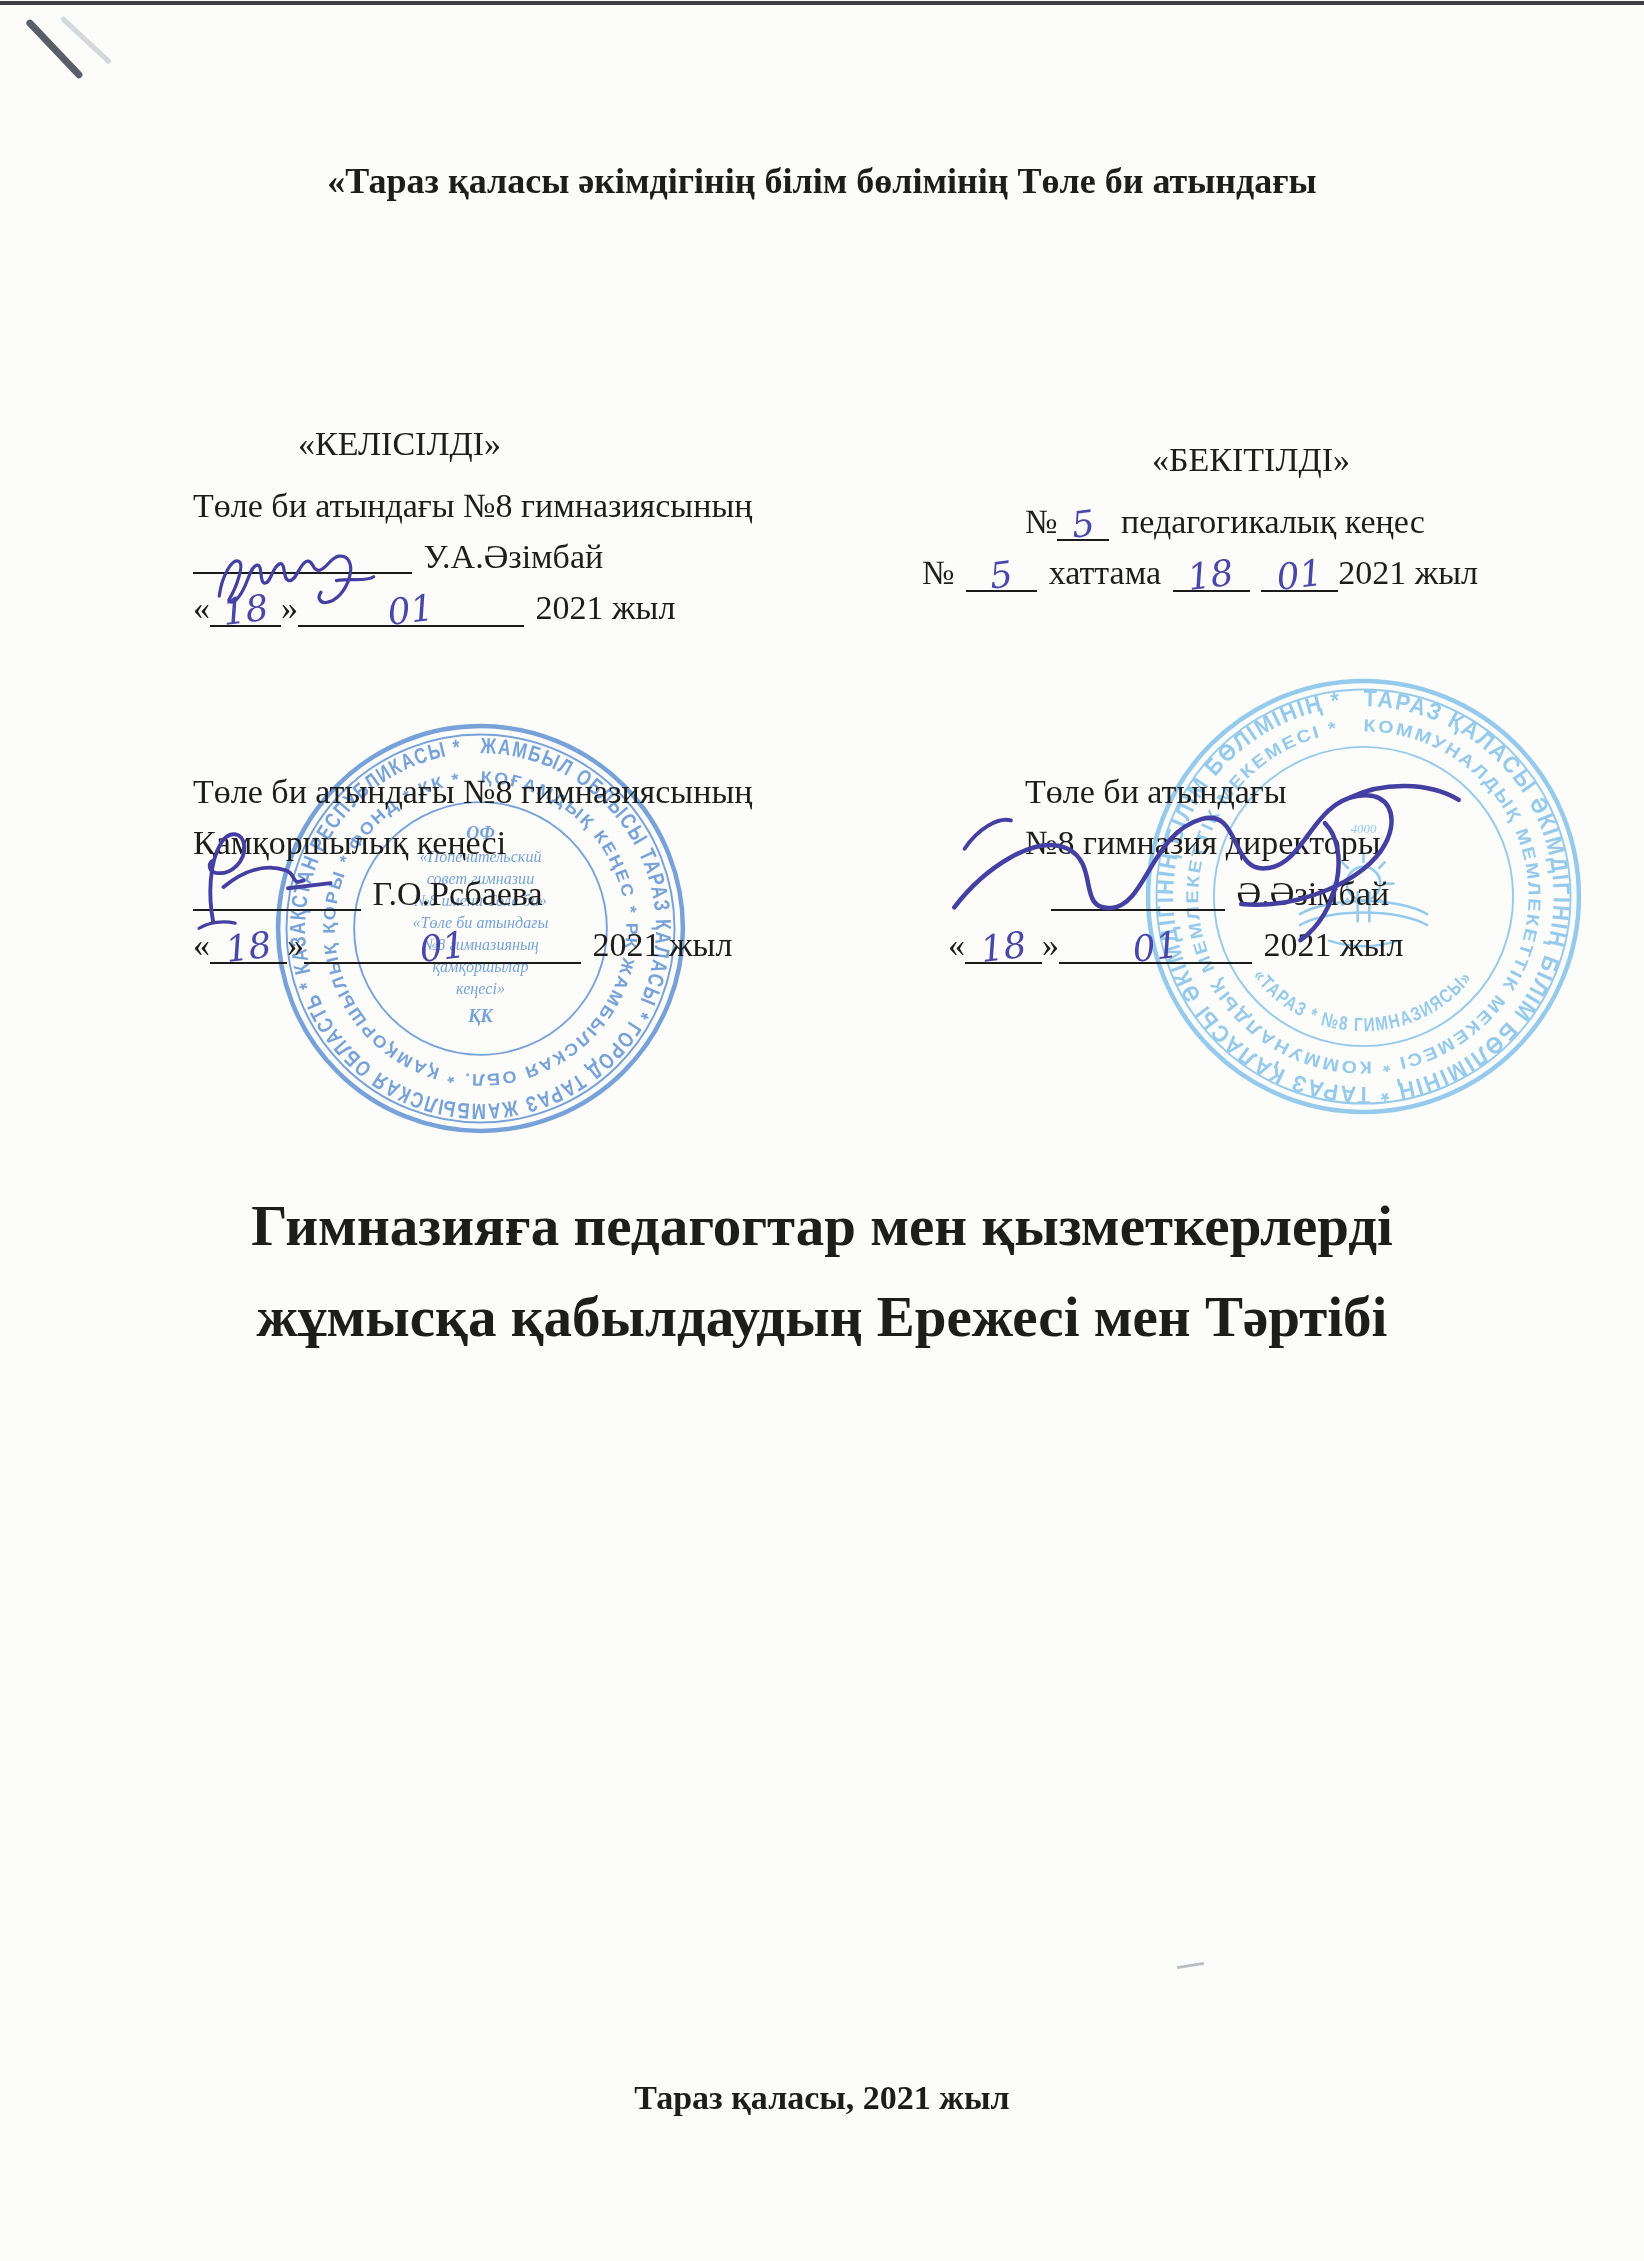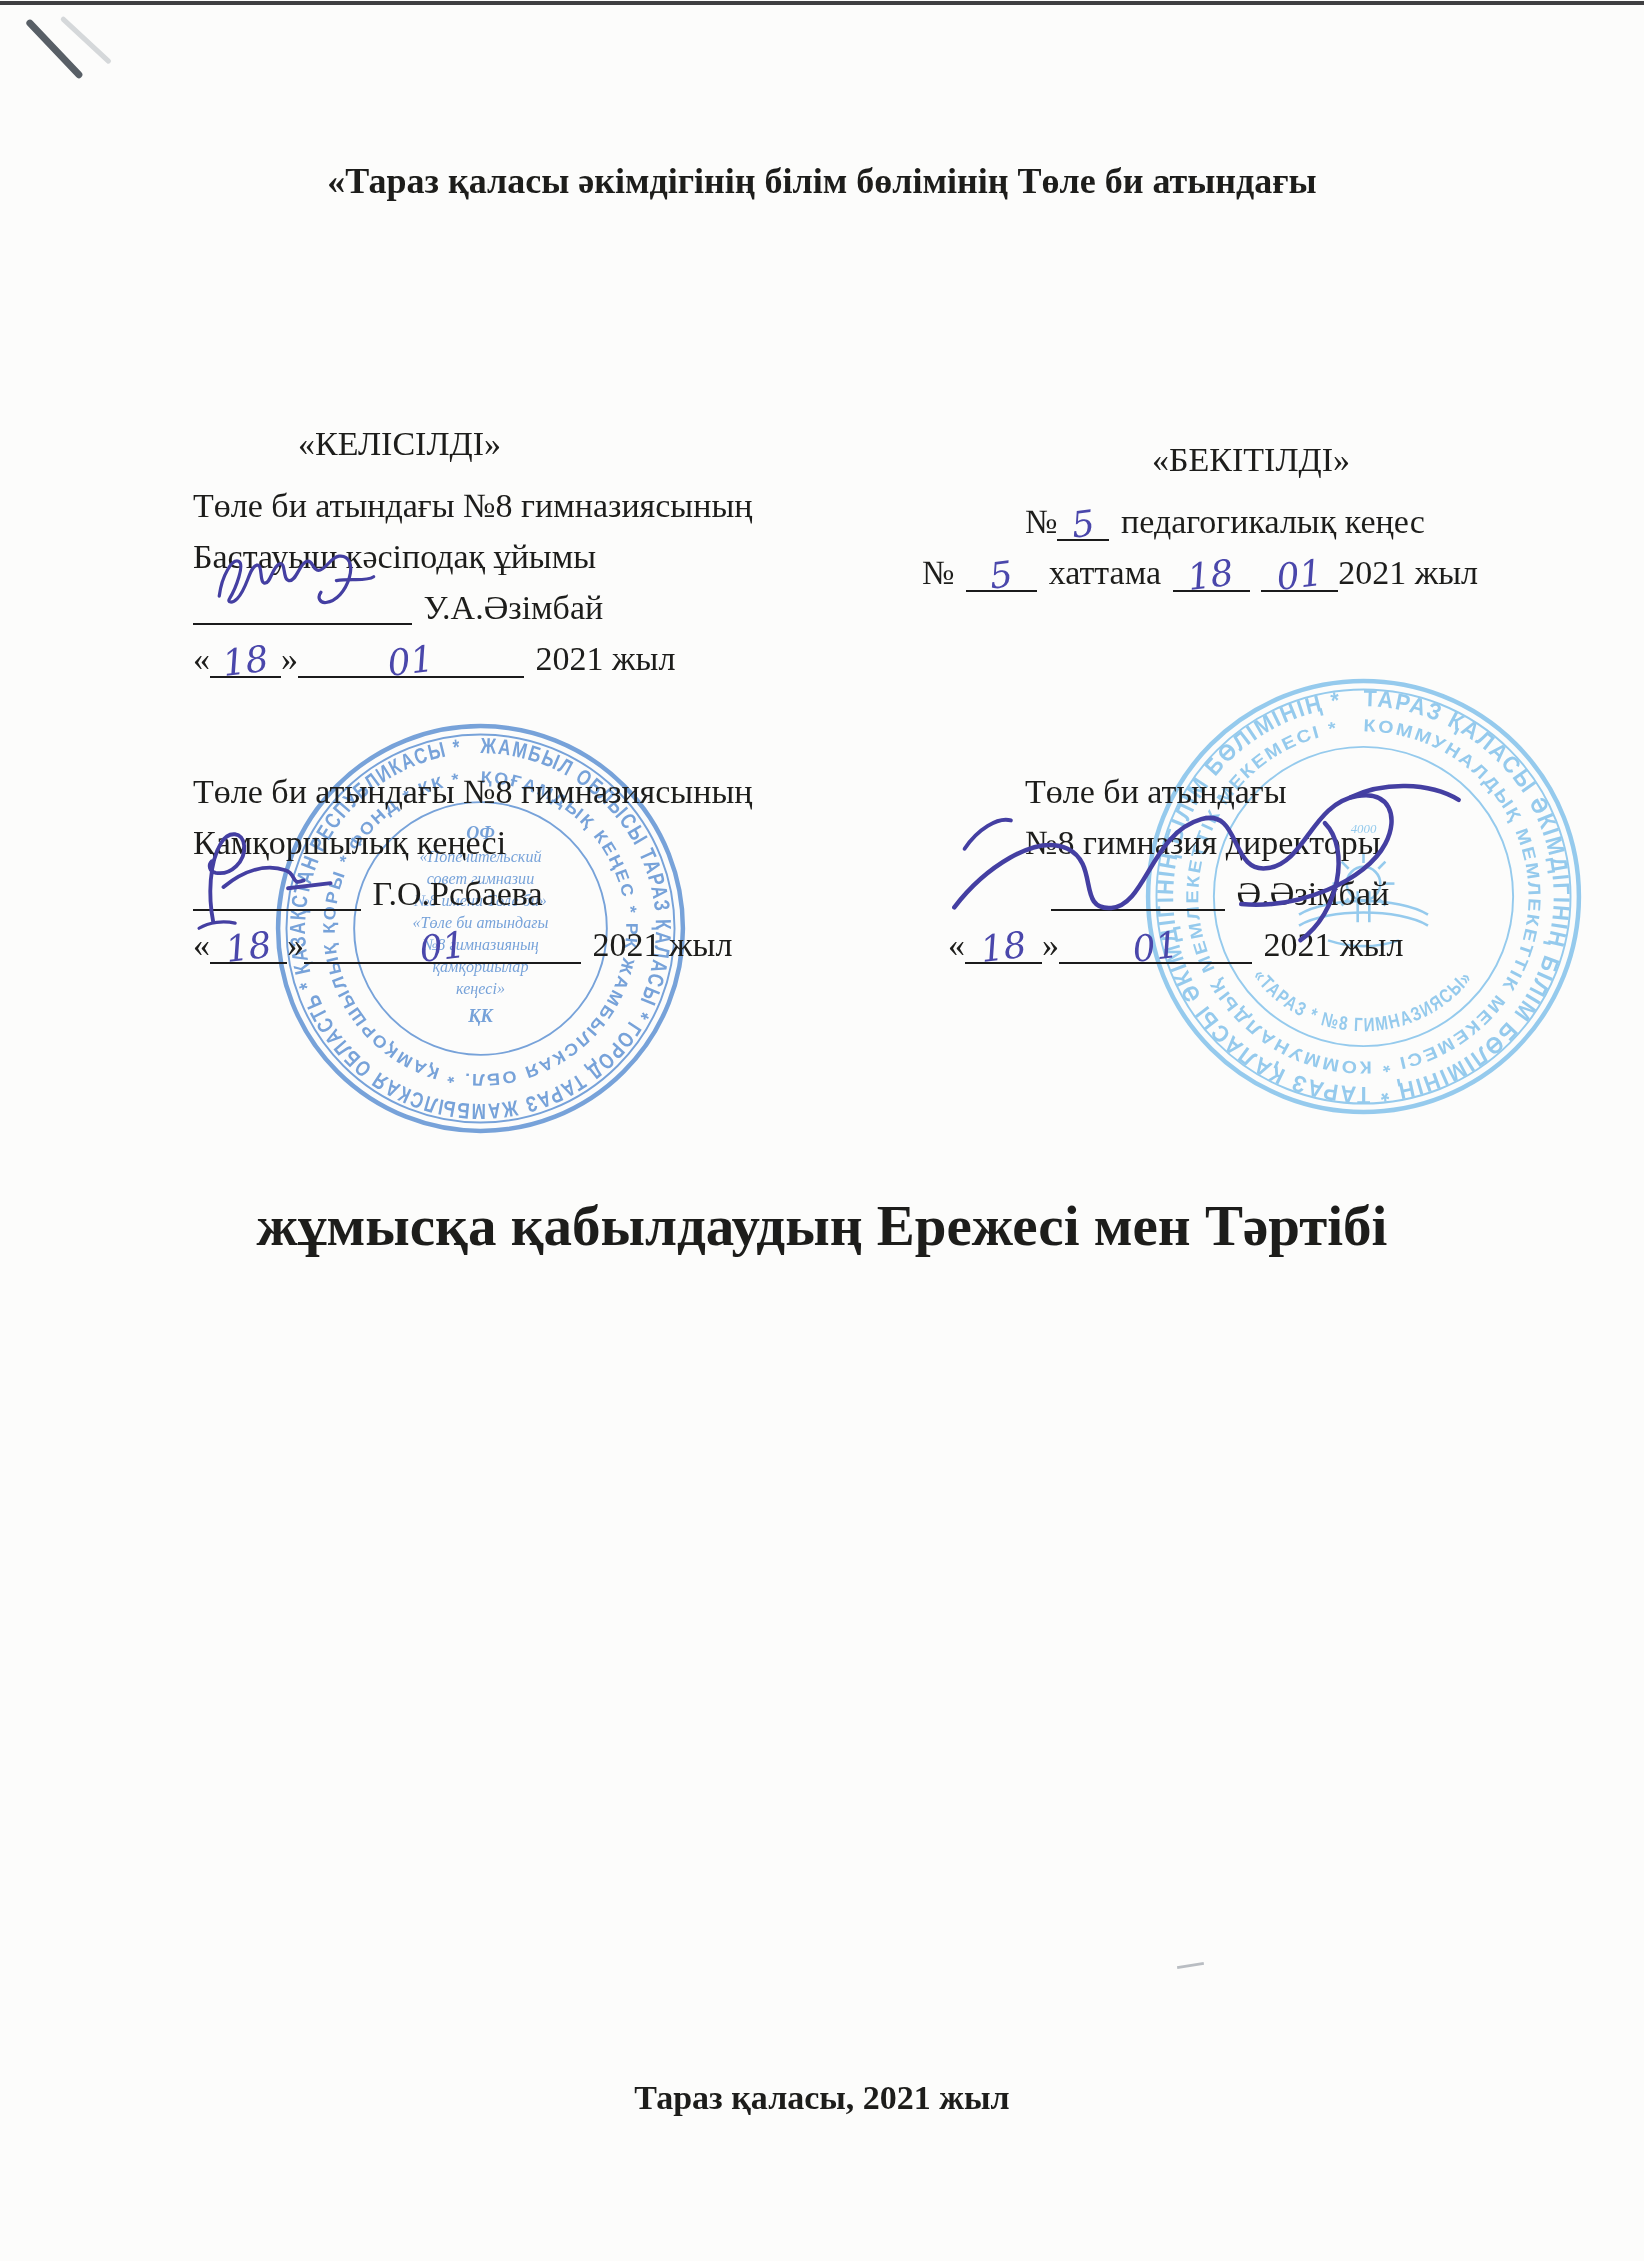--- a/index.html
+++ b/index.html
@@ -138,7 +138,6 @@
   <div class="block agreed-block">
     <div class="line lbl">«КЕЛІСІЛДІ»</div>
     <div class="line">Төле би атындағы №8 гимназиясының</div>
-    <div class="line">Бастауыш кәсіподақ ұйымы</div>
     <div class="line"><span class="blank w340"></span><span class="gap"></span><span>У.А.Әзімбай</span></div>
     <div class="line"><span>«</span><span class="blank w110"><span class="hand">18</span></span><span>»</span><span class="blank w350"><span class="hand">01</span></span><span class="gap"></span><span>2021 жыл</span></div>
   </div>

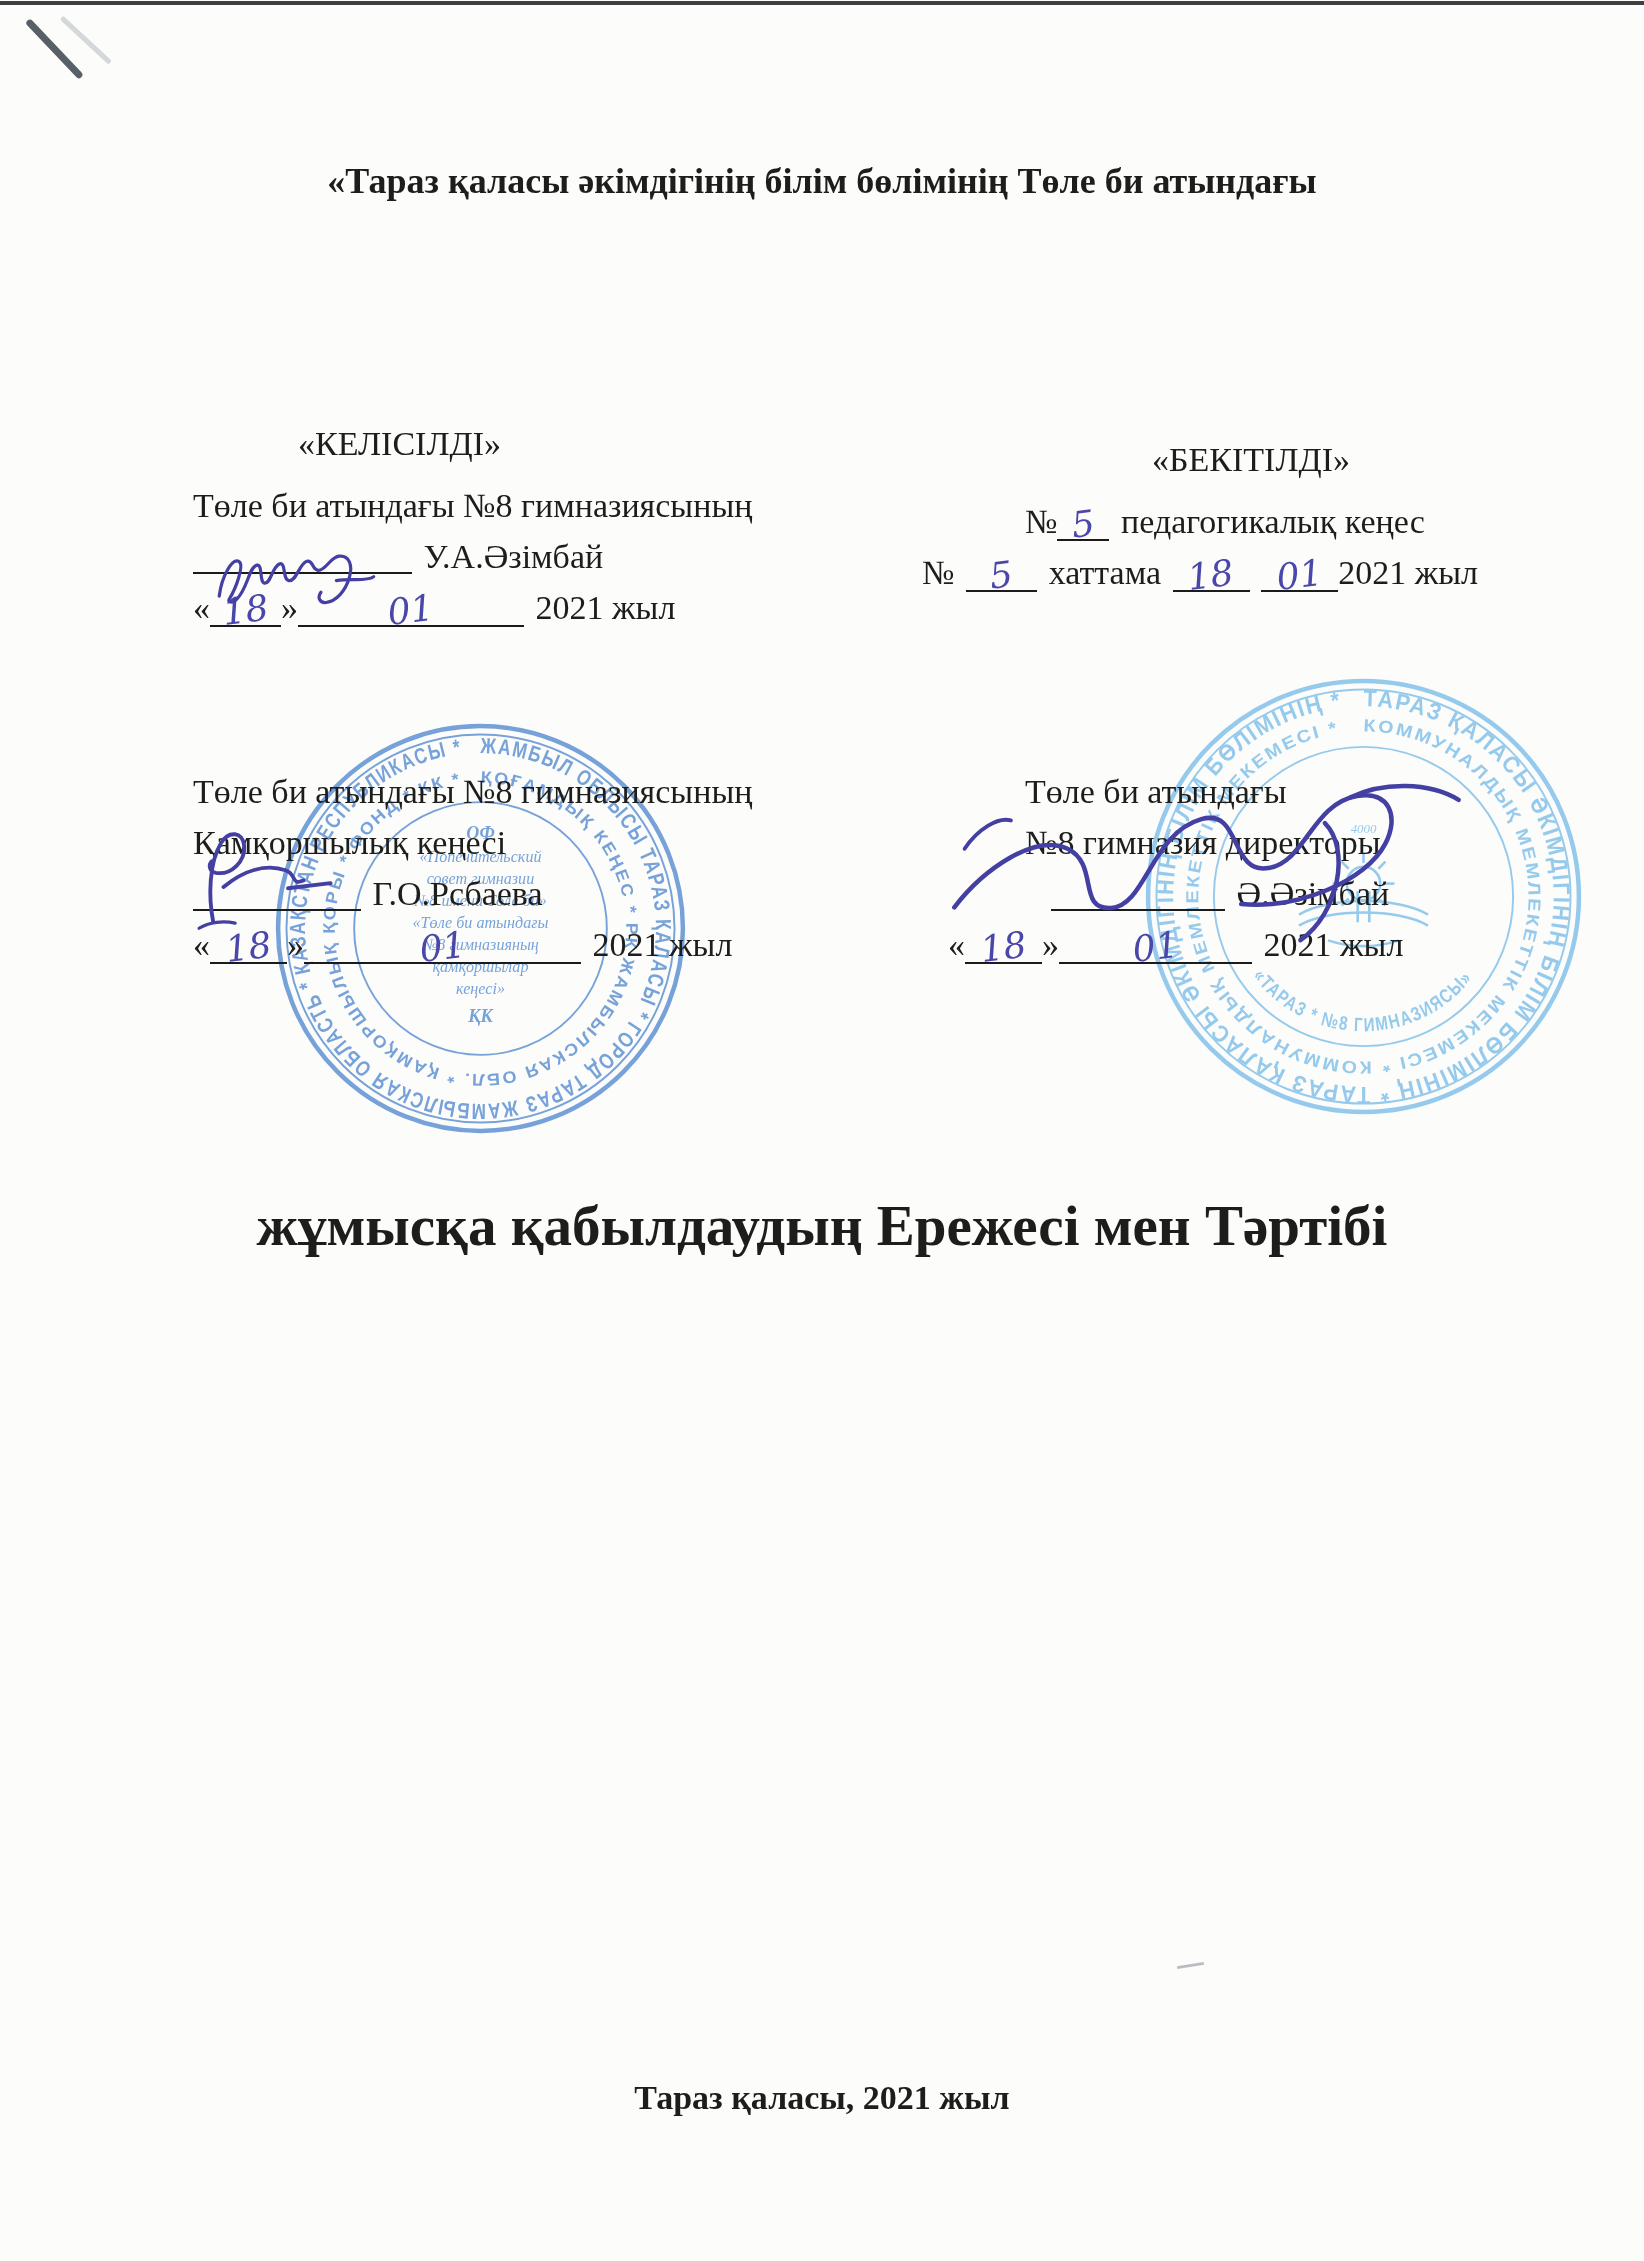--- a/index.html
+++ b/index.html
@@ -180,6 +180,7 @@
   </svg>
 
   <div class="doc-title">
+    <div class="line">Гимназияға педагогтар мен қызметкерлерді</div>
     <div class="line">жұмысқа қабылдаудың Ережесі мен Тәртібі</div>
   </div>
 

